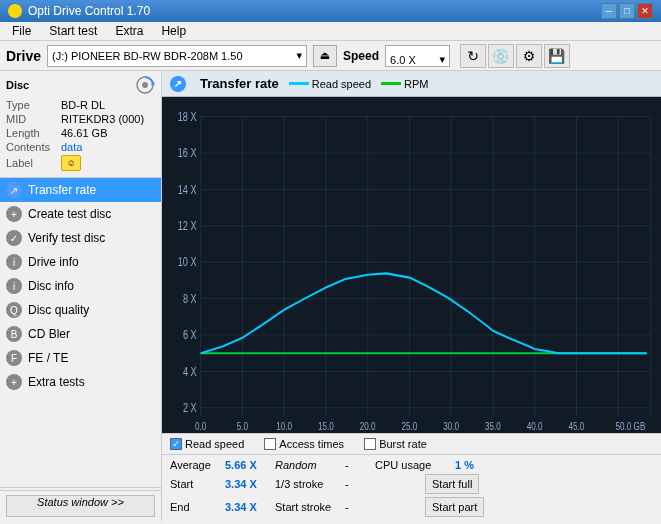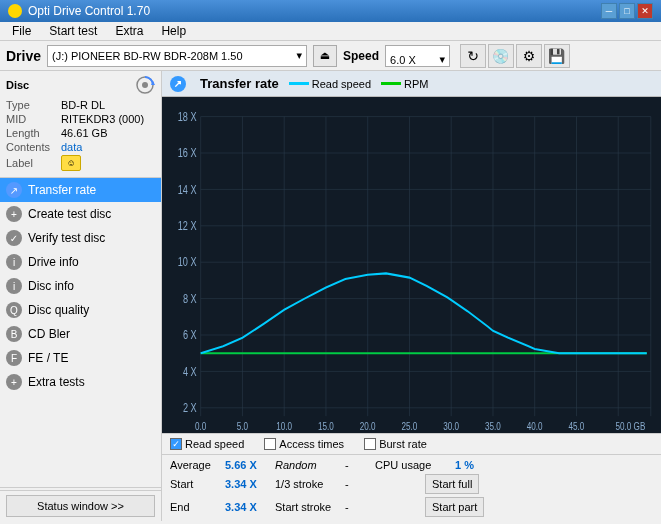--- a/index.html
+++ b/index.html
@@ -256,8 +256,9 @@
       cursor: pointer;
       font-size: 11px;
       display: flex;
-      align-items: center;
-      justify-content: center;
+      align-items: flex-start;
+      justify-content: center;
+      font-style: italic;
     }
 
     

